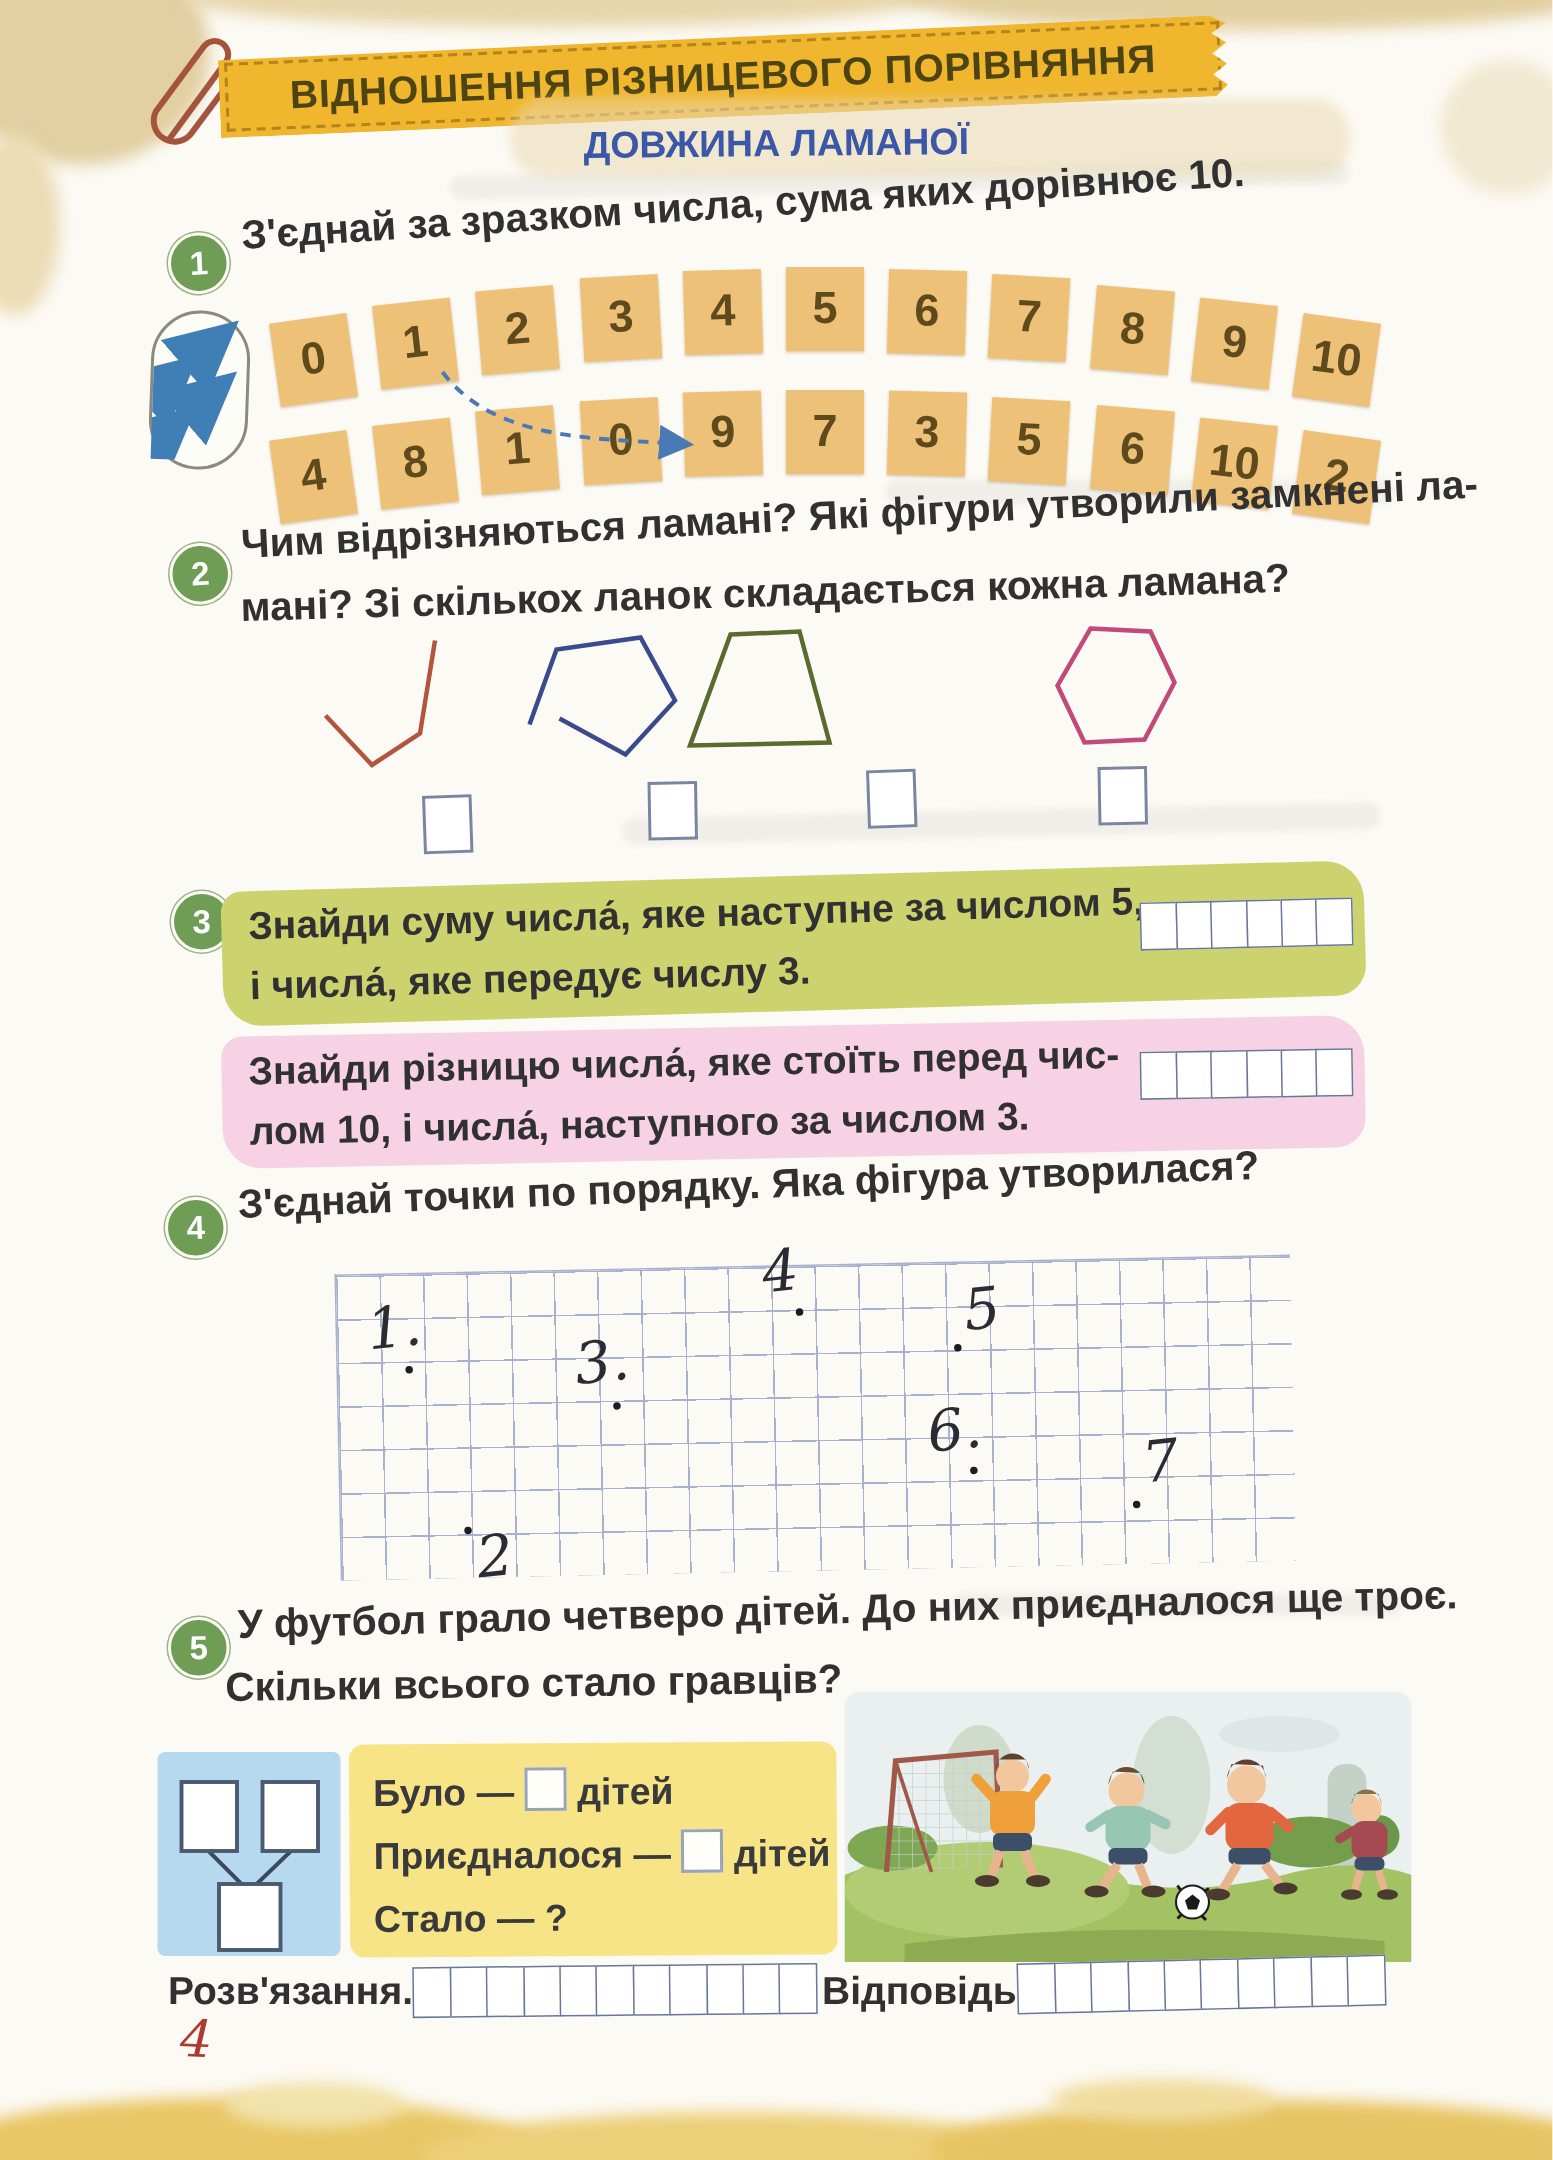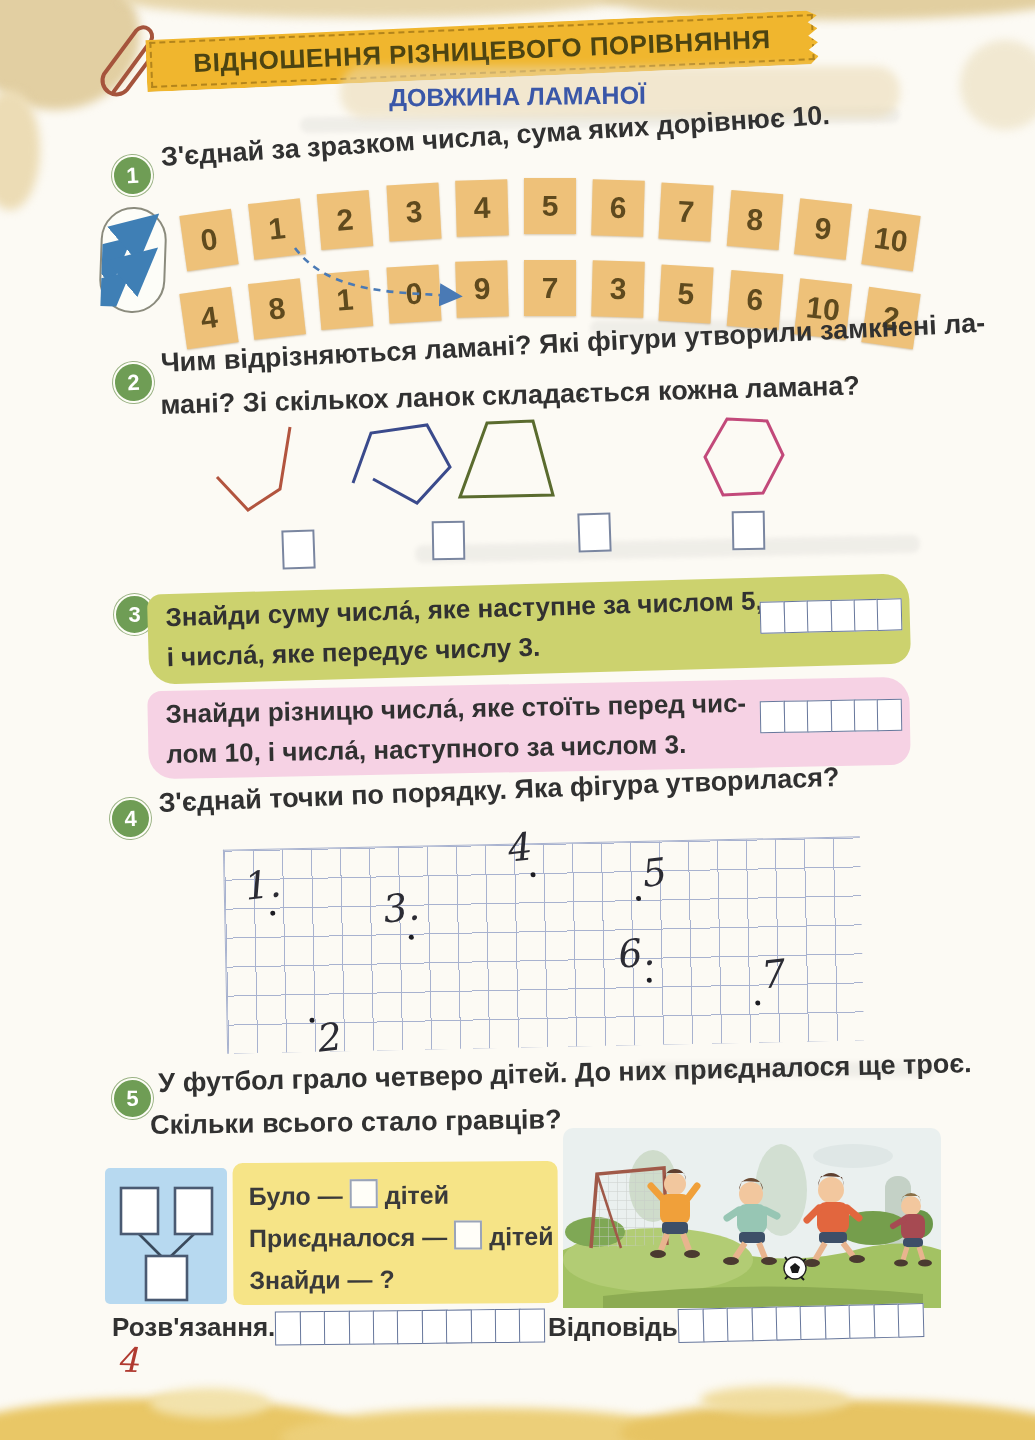--- a/index.html
+++ b/index.html
@@ -223,7 +223,7 @@
   <div class="yellow-box">
     <div class="ln"><span>Було —</span><span class="inline-sq"></span><span>дітей</span></div>
     <div class="ln"><span>Приєдналося —</span><span class="inline-sq"></span><span>дітей</span></div>
-    <div class="ln"><span>Знайди — ?</span></div>
+    <div class="ln"><span>Стало — ?</span></div>
   </div>
 
   <svg class="illu" viewBox="0 0 378 180">

